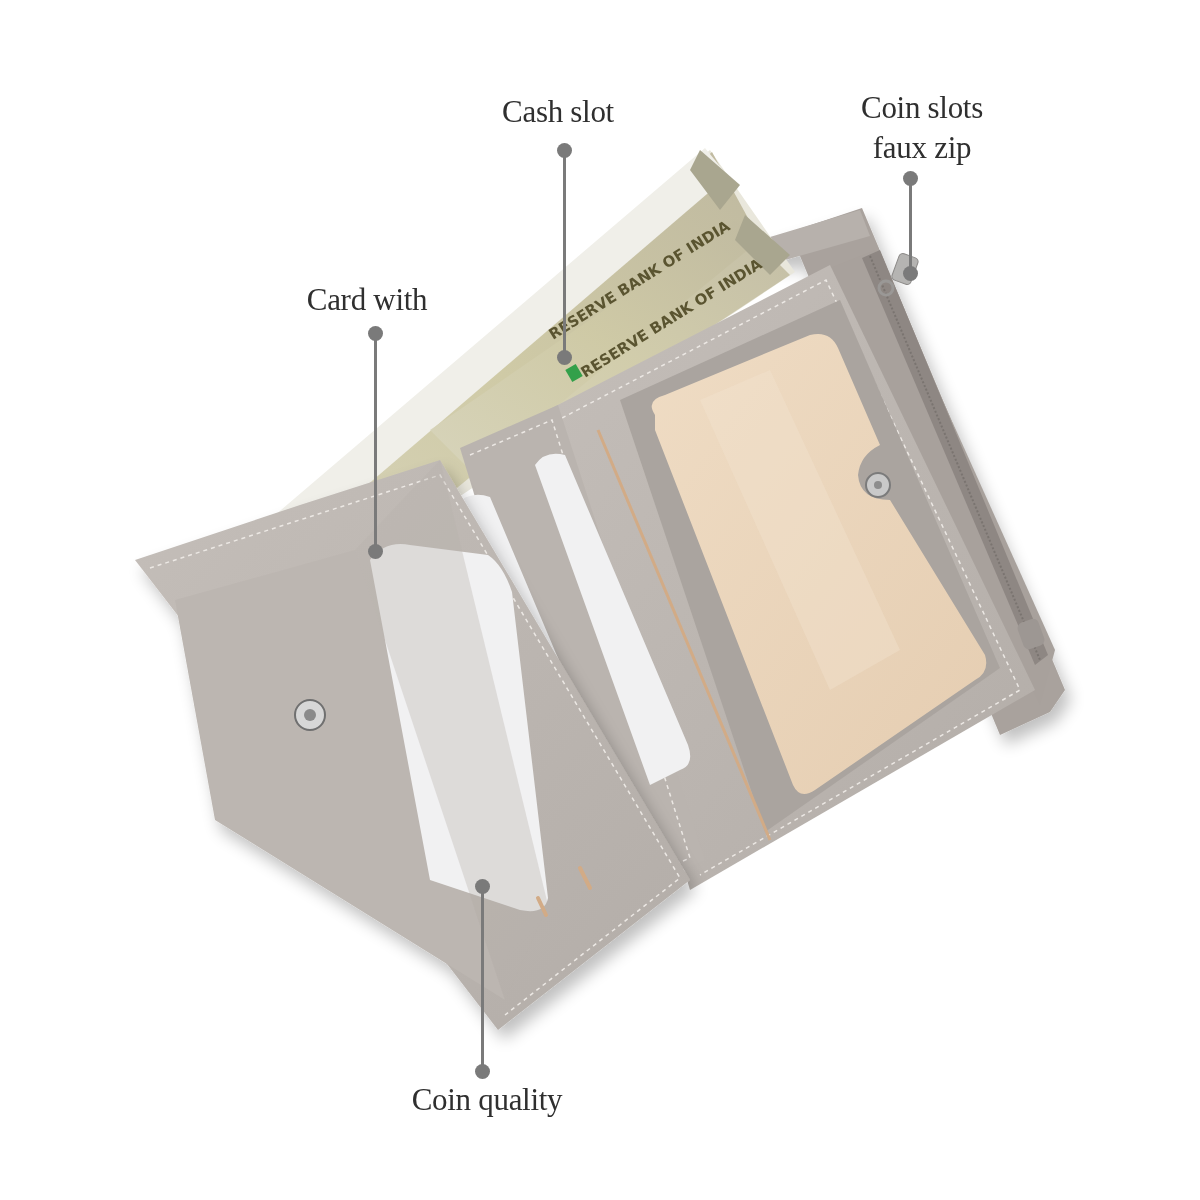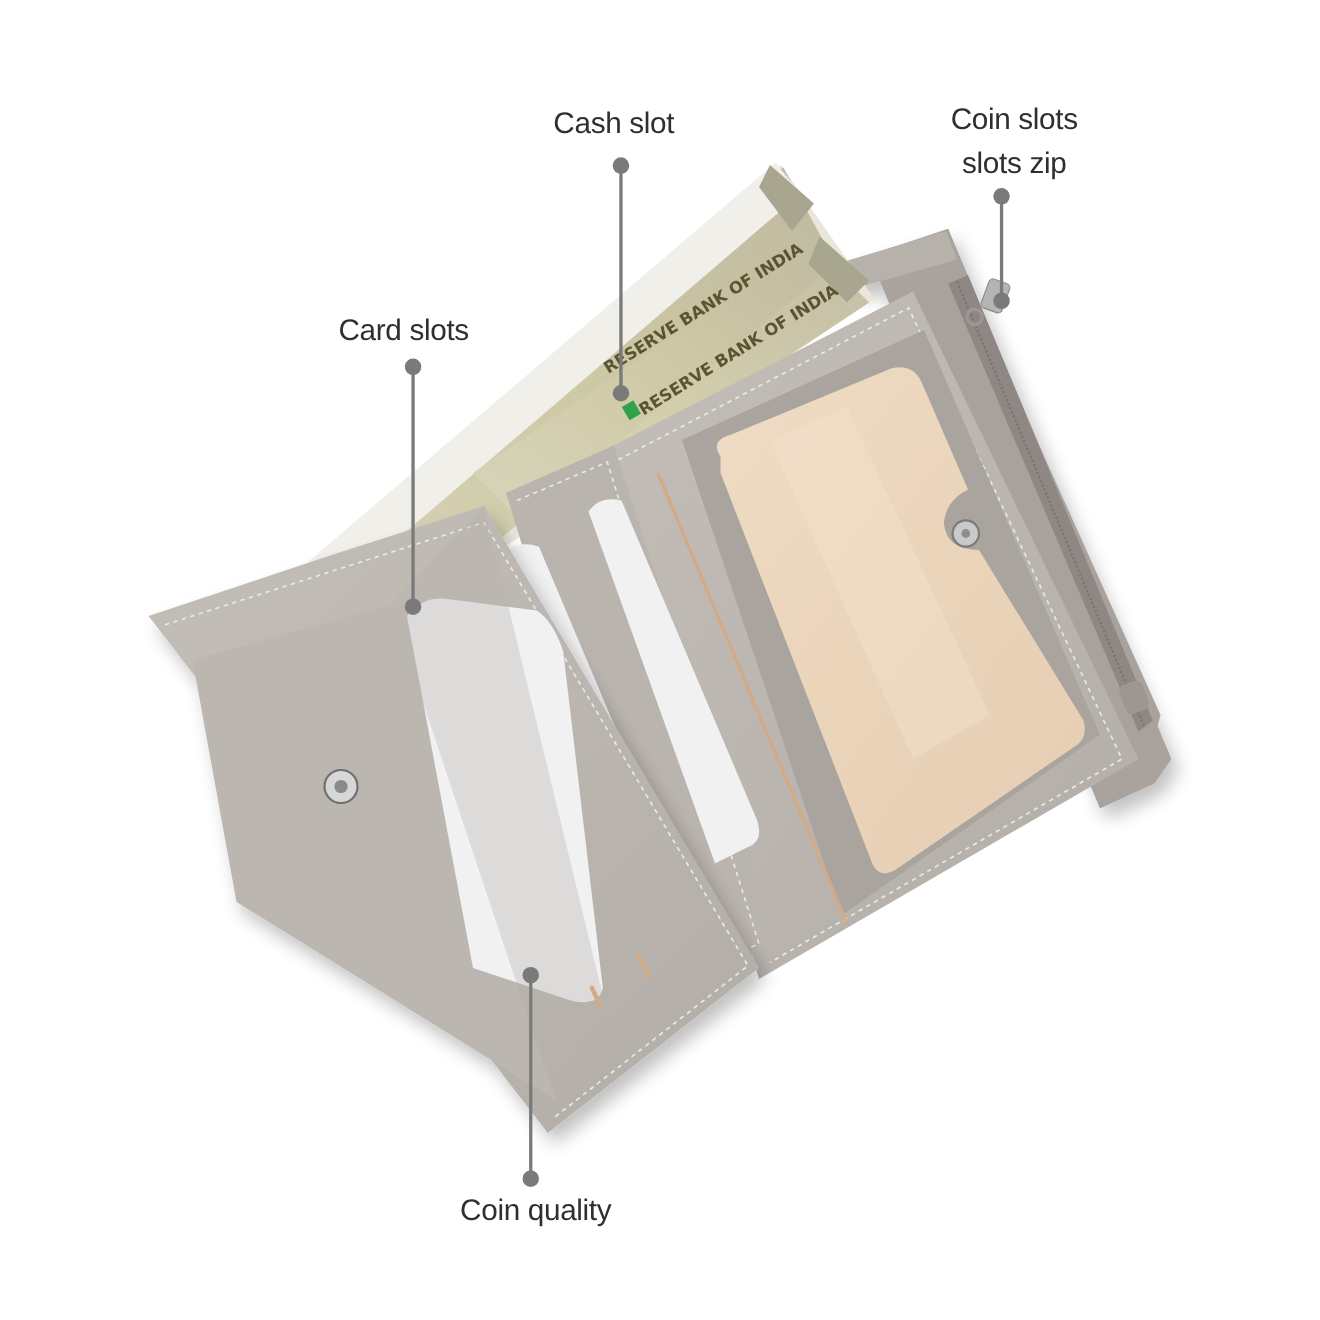--- a/index.html
+++ b/index.html
@@ -6,8 +6,8 @@
   body { width: 1200px; height: 1200px; position: relative; overflow: hidden; font-family: "DejaVu Sans", sans-serif; }
   .stage { position: absolute; left: 0; top: 0; width: 1200px; height: 1200px; }
   .label {
-    position: absolute; color: #2f2f2f; font-size: 27px; line-height: 40px;
-    font-family: Liberation Sans, sans-serif; letter-spacing: -0.3px; text-align: center;
+    position: absolute; color: #2f2f2f; font-size: 31px; line-height: 40px;
+    font-family: Liberation Serif, serif; letter-spacing: -0.3px; text-align: center;
     white-space: nowrap;
   }
   .leader { position: absolute; width: 3px; background: #7a7a7a; }

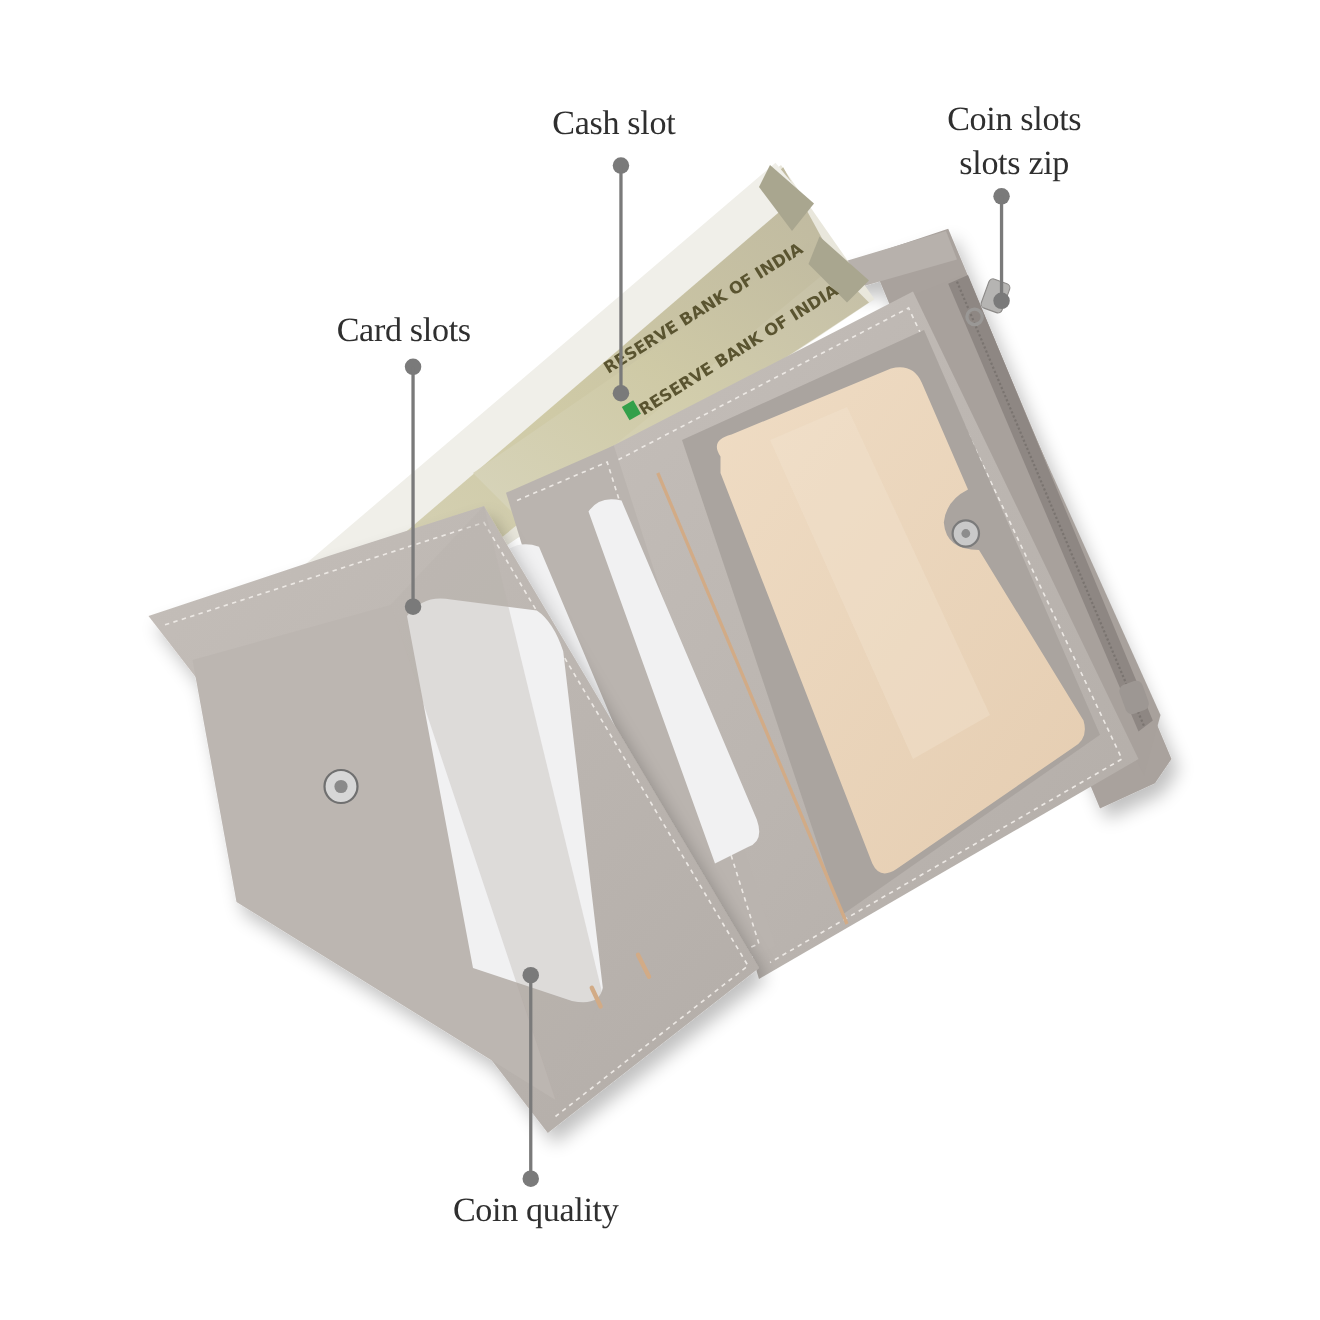--- a/index.html
+++ b/index.html
@@ -124,7 +124,7 @@
   <div class="dot" style="left:557px; top:350px;"></div>
 
   <div class="label" style="left:852px; top:88px; width:140px;">Coin slots</div>
-  <div class="label" style="left:852px; top:128px; width:140px;">slots zip</div>
+  <div class="label" style="left:852px; top:128px; width:140px;">faux zip</div>
   <div class="dot" style="left:903px; top:171px;"></div>
   <div class="leader" style="left:909px; top:178px; height:95px;"></div>
   <div class="dot" style="left:903px; top:266px;"></div>

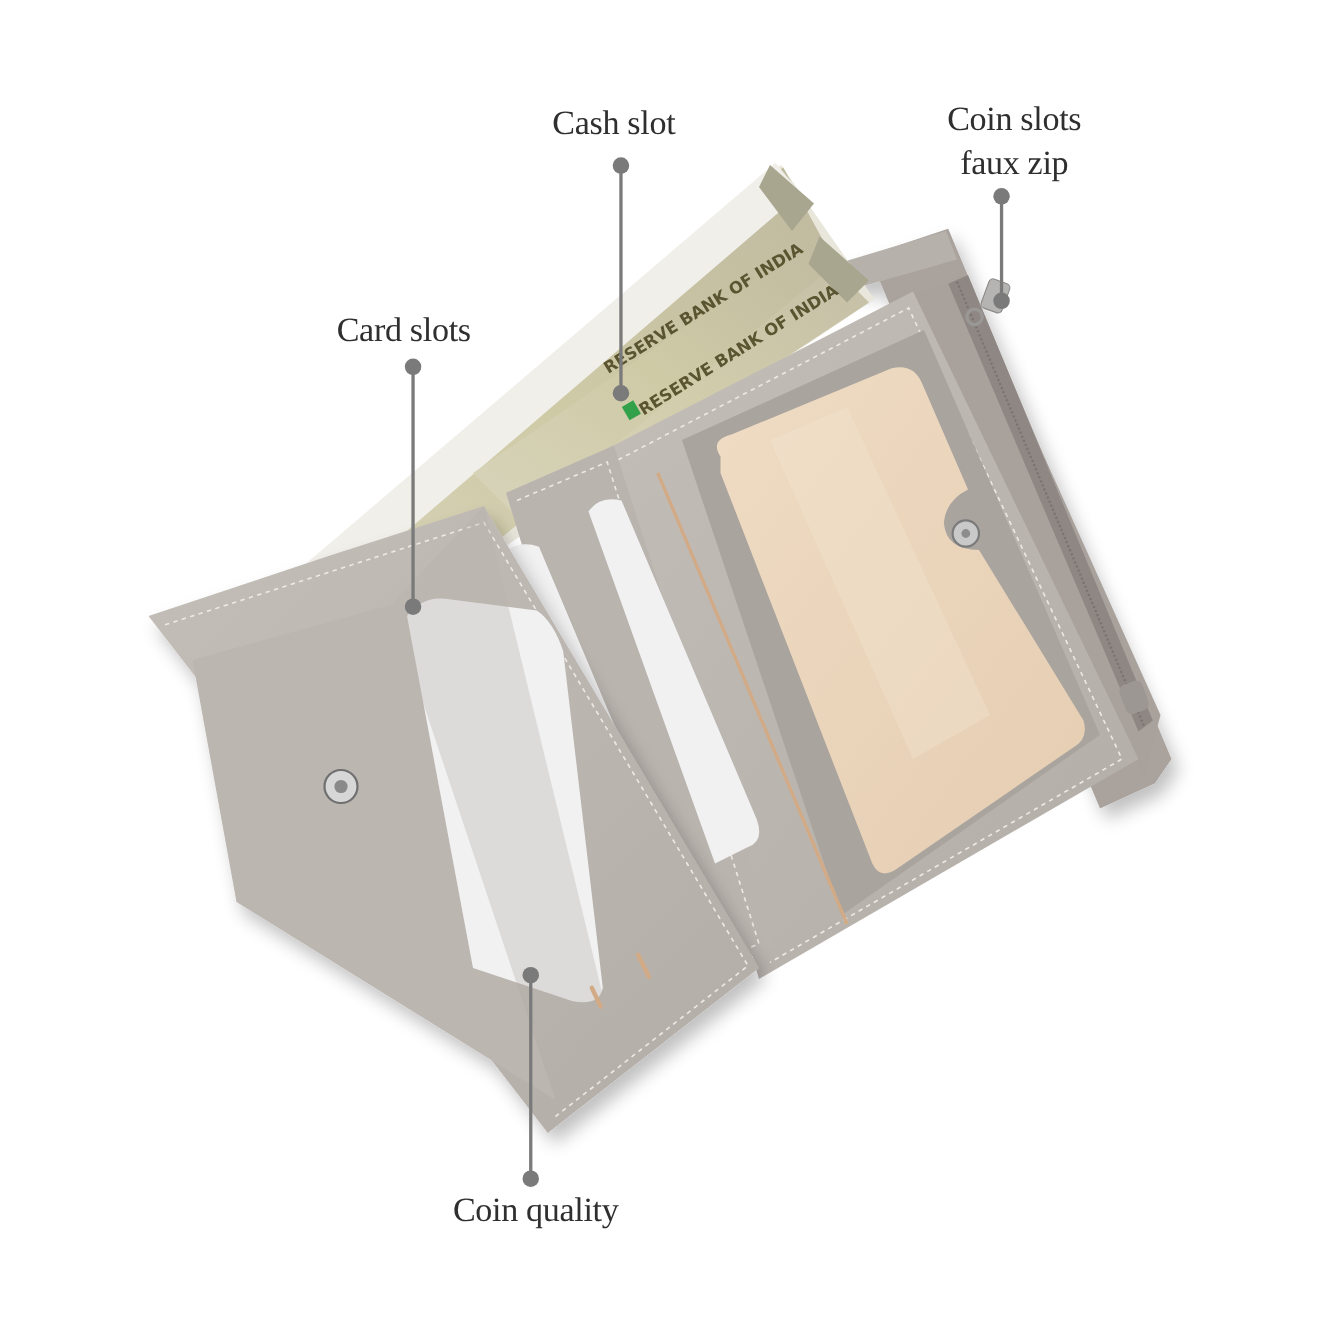--- a/index.html
+++ b/index.html
@@ -129,7 +129,7 @@
   <div class="leader" style="left:909px; top:178px; height:95px;"></div>
   <div class="dot" style="left:903px; top:266px;"></div>
 
-  <div class="label" style="left:292px; top:280px; width:150px;">Card slots</div>
+  <div class="label" style="left:292px; top:280px; width:150px;">Card with</div>
   <div class="dot" style="left:368px; top:326px;"></div>
   <div class="leader" style="left:374px; top:333px; height:218px;"></div>
   <div class="dot" style="left:368px; top:544px;"></div>

